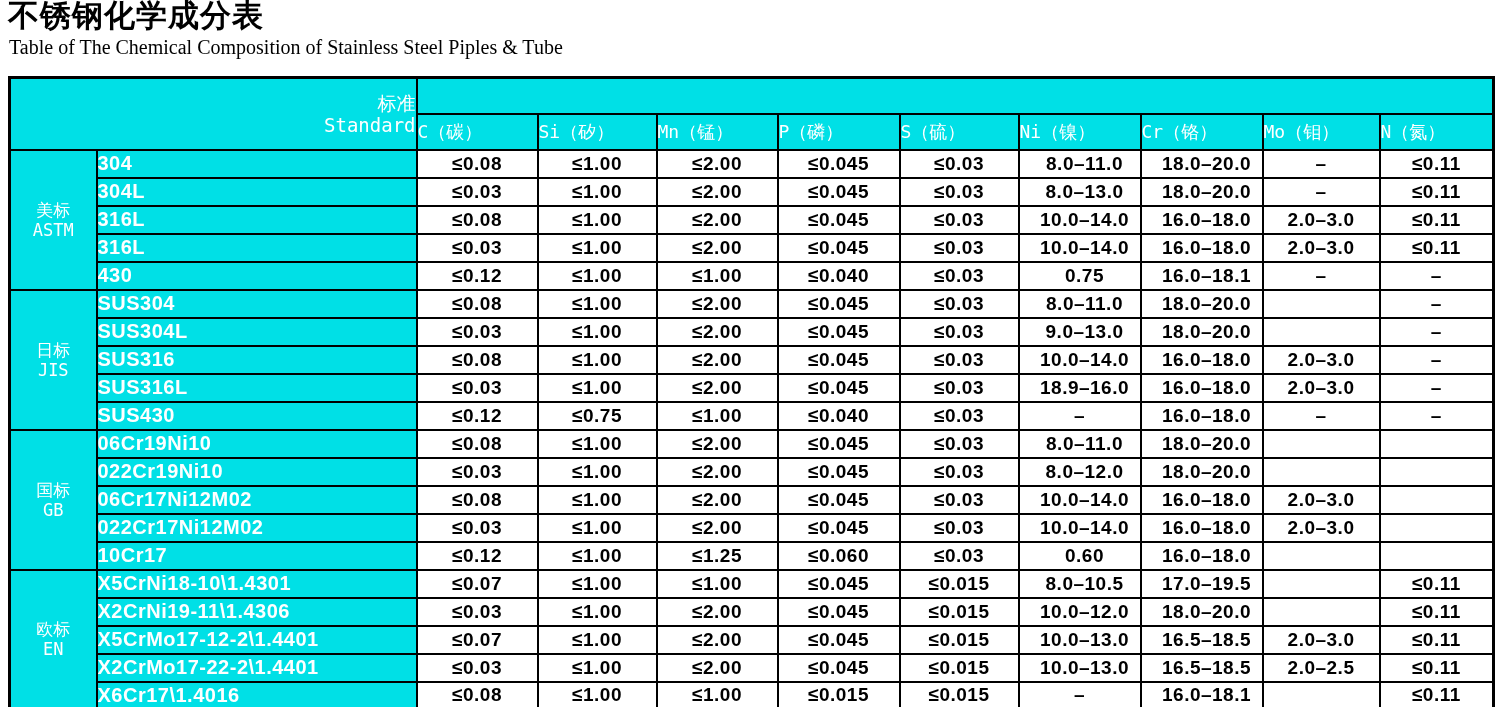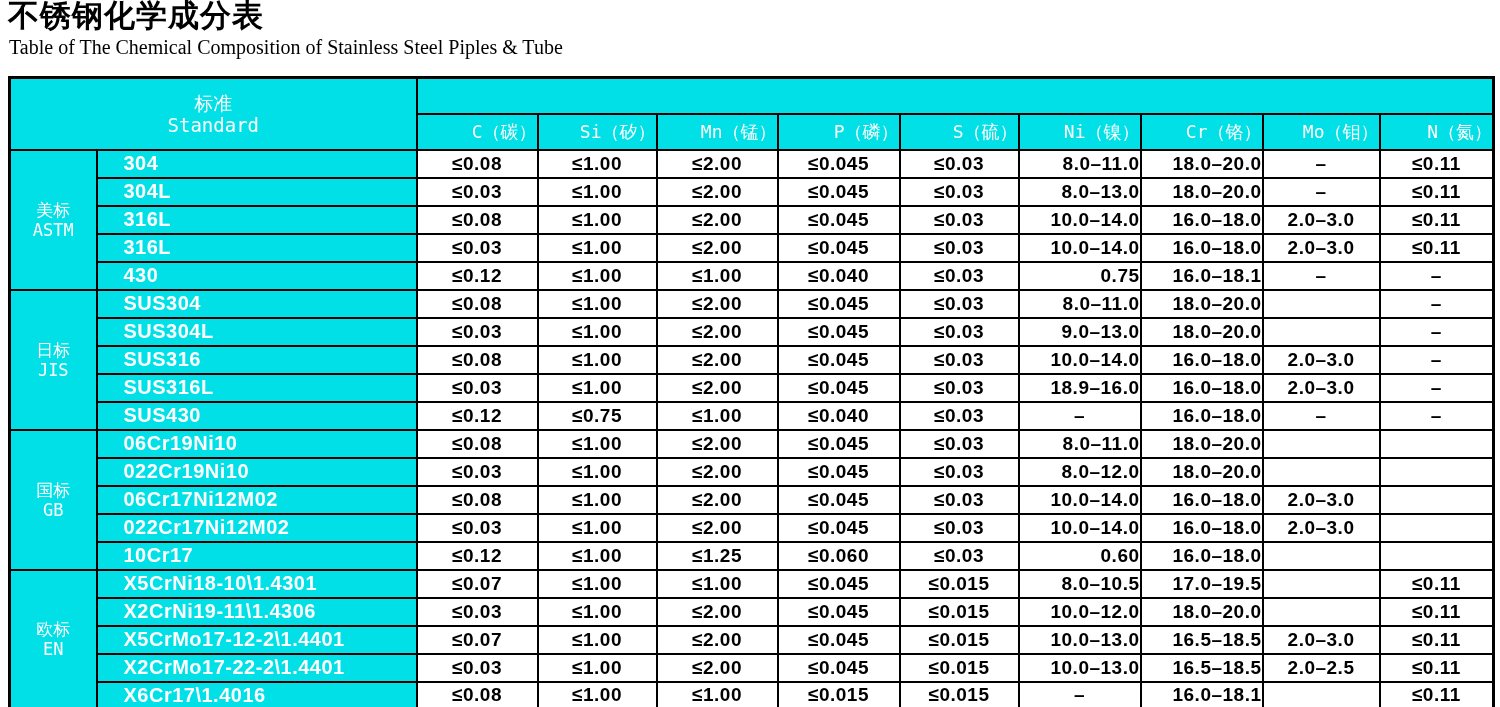--- a/index.html
+++ b/index.html
@@ -31,7 +31,7 @@
   thead tr { height:36px; }
   th.standard-cell { font-weight:400; }
   .hdr-line {
-    display:block; font-size:19px; line-height:22px; text-align:center;
+    display:block; font-size:19px; line-height:22px; text-align:right;
     font-family:"DejaVu Sans Mono", "DejaVu Sans", monospace; font-weight:400;
   }
   th.element-cell {

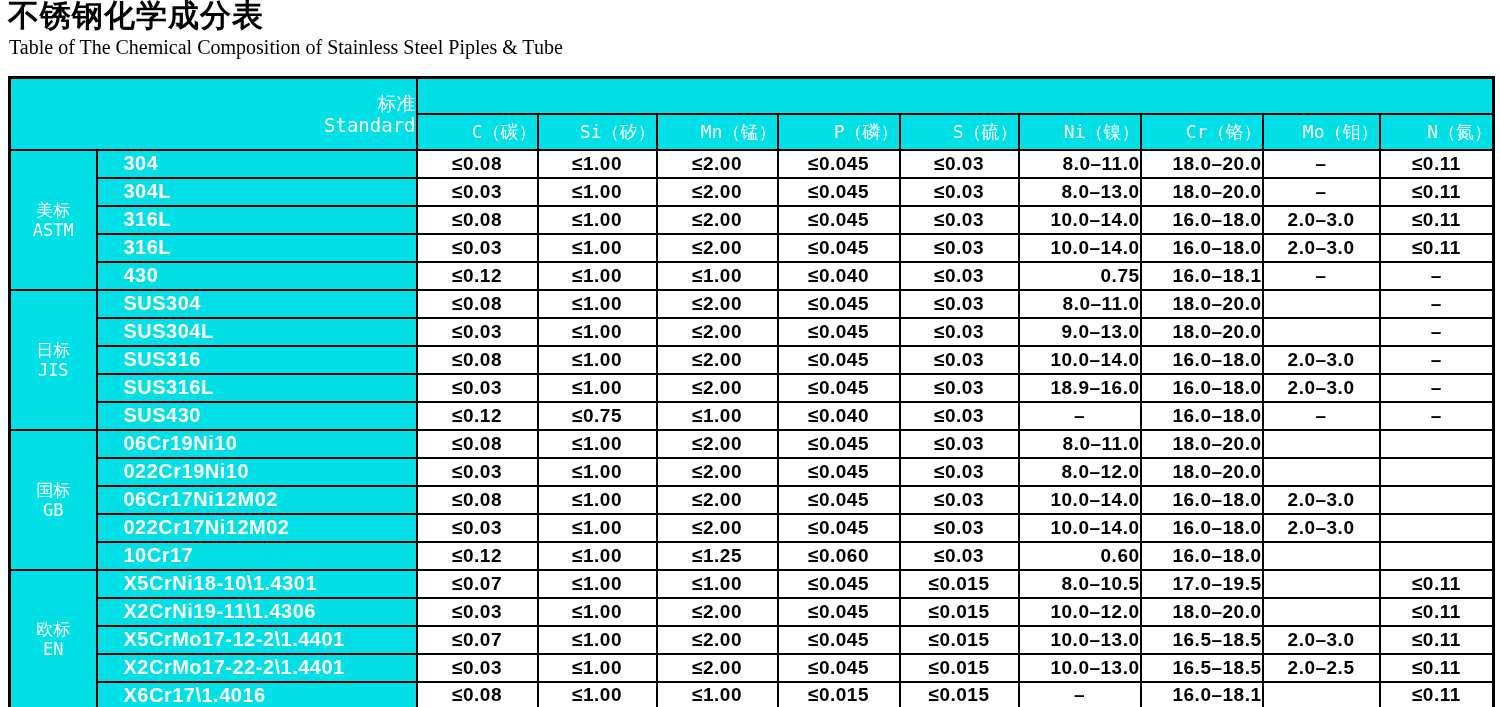--- a/index.html
+++ b/index.html
@@ -35,7 +35,7 @@
     font-family:"DejaVu Sans Mono", "DejaVu Sans", monospace; font-weight:400;
   }
   th.element-cell {
-    font-weight:400; font-size:18px; text-align:right;
+    font-weight:400; font-size:18px; text-align:left;
     font-family:"DejaVu Sans Mono", "DejaVu Sans", monospace;
   }
   th.strip-cell { height:36px; }

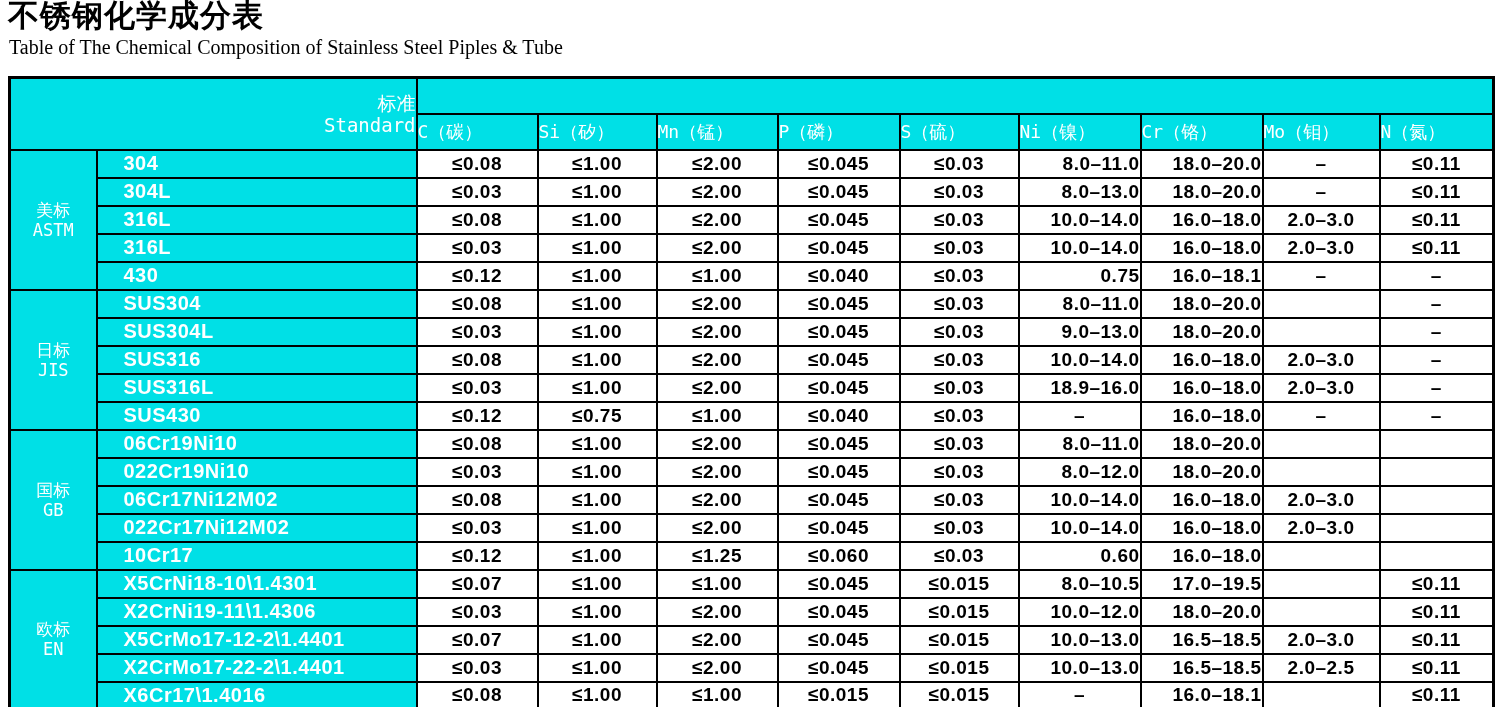--- a/index.html
+++ b/index.html
@@ -47,7 +47,7 @@
     font-family:"DejaVu Sans Mono", "DejaVu Sans", monospace; font-weight:400;
   }
   td.grade-cell {
-    font-weight:700; font-size:20px; padding-left:26px; letter-spacing:0.5px;
+    font-weight:700; font-size:20px; letter-spacing:0.5px;
   }
   td.value-cell {
     background:#fff; color:#000; font-weight:700; font-size:19px;

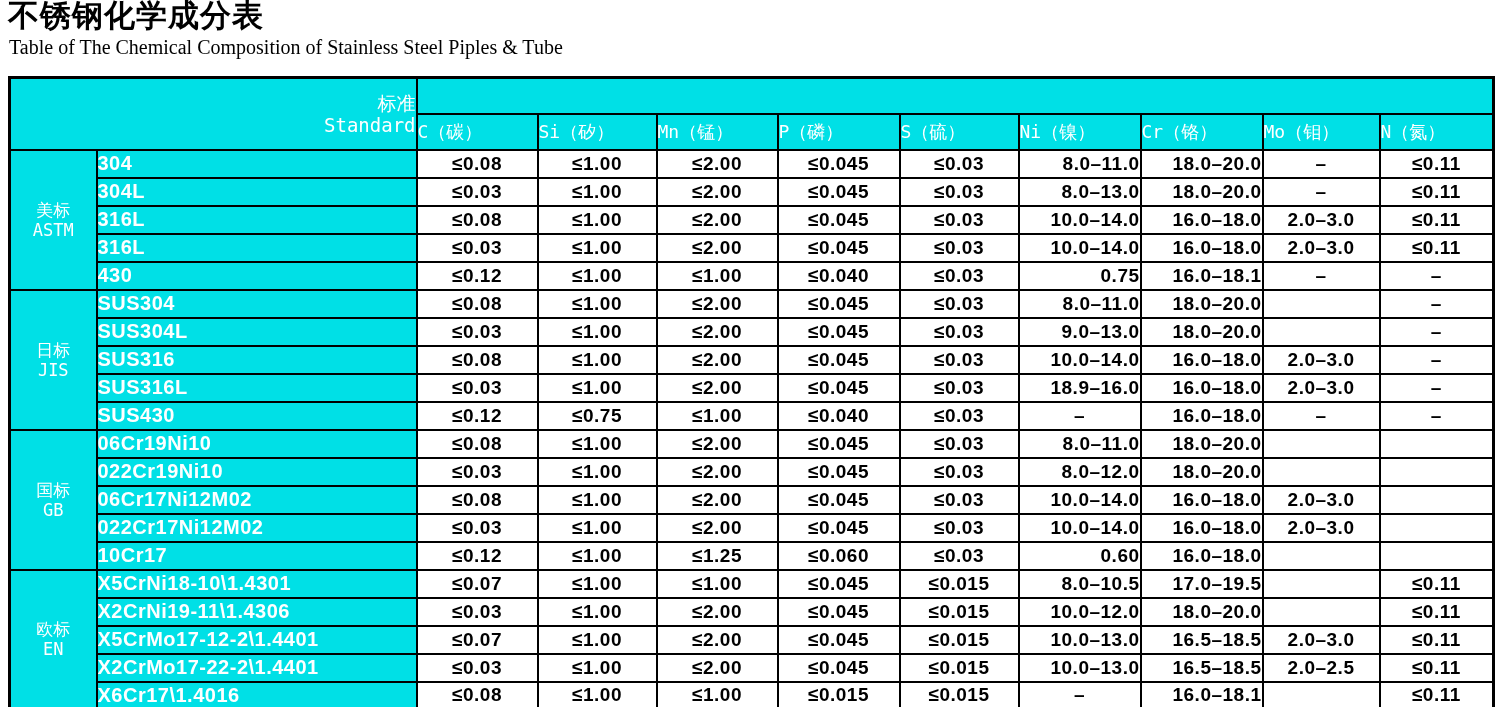--- a/index.html
+++ b/index.html
@@ -53,7 +53,7 @@
     background:#fff; color:#000; font-weight:700; font-size:19px;
     text-align:center; letter-spacing:0.5px;
   }
-  td.value-cell.left { text-align:right; padding-left:10px; }
+  td.value-cell.left { text-align:center; padding-left:10px; }
 </style>
 </head>
 <body>

